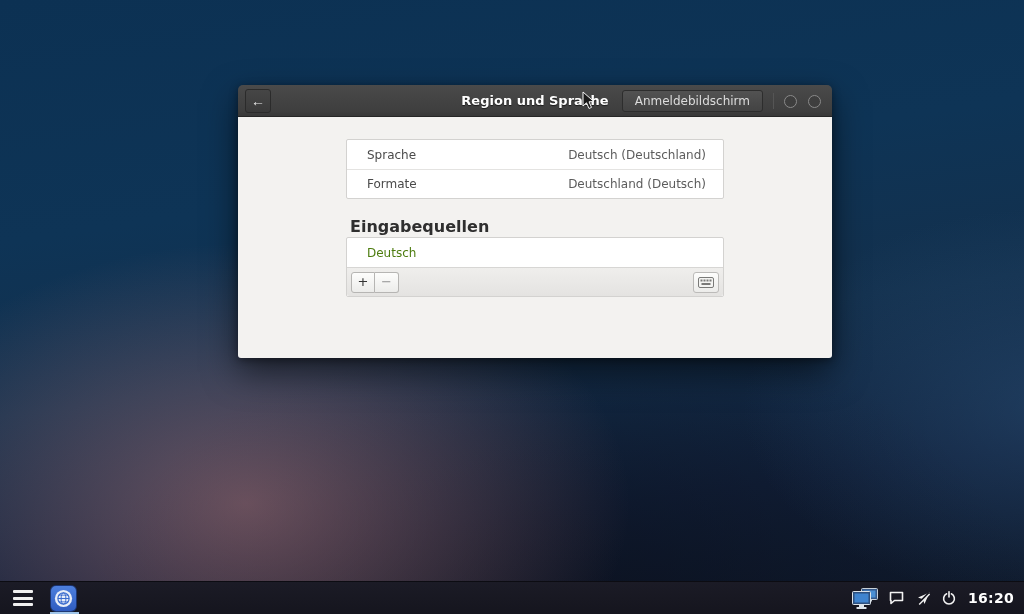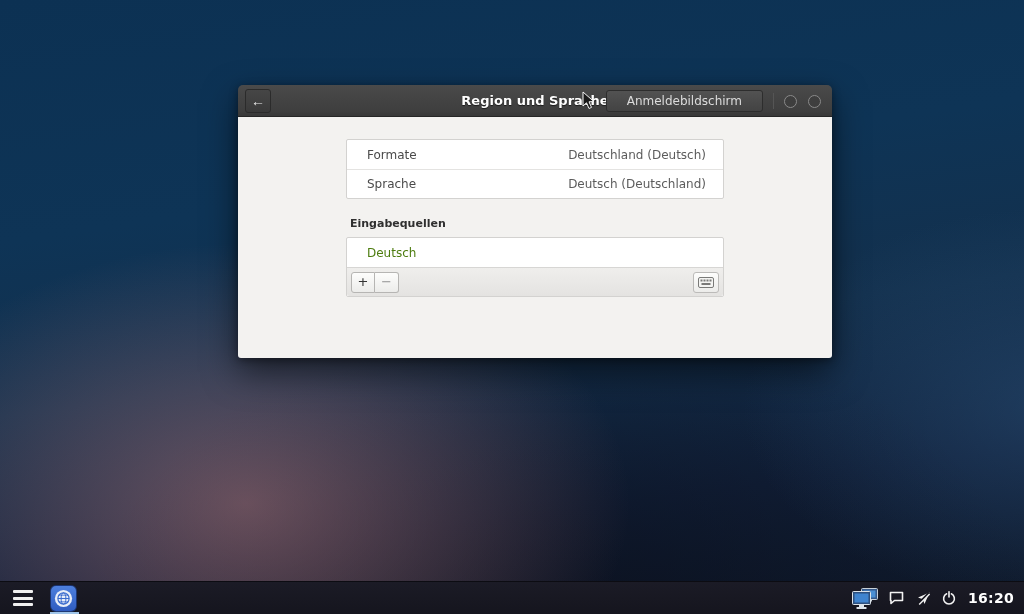--- a/index.html
+++ b/index.html
@@ -40,7 +40,7 @@
   }
   .tb-right { position:absolute; right:0; top:0; height:32px; display:flex; align-items:center; }
   .login-btn {
-    height:22px; padding:0 20px; margin-right:10px;
+    height:22px; padding:0 12px; margin-right:10px;
     background:linear-gradient(180deg,#525252,#434343);
     border:1px solid #2d2d2d; border-radius:3px;
     color:#dcdcdc; font-size:12px; font-family:inherit;

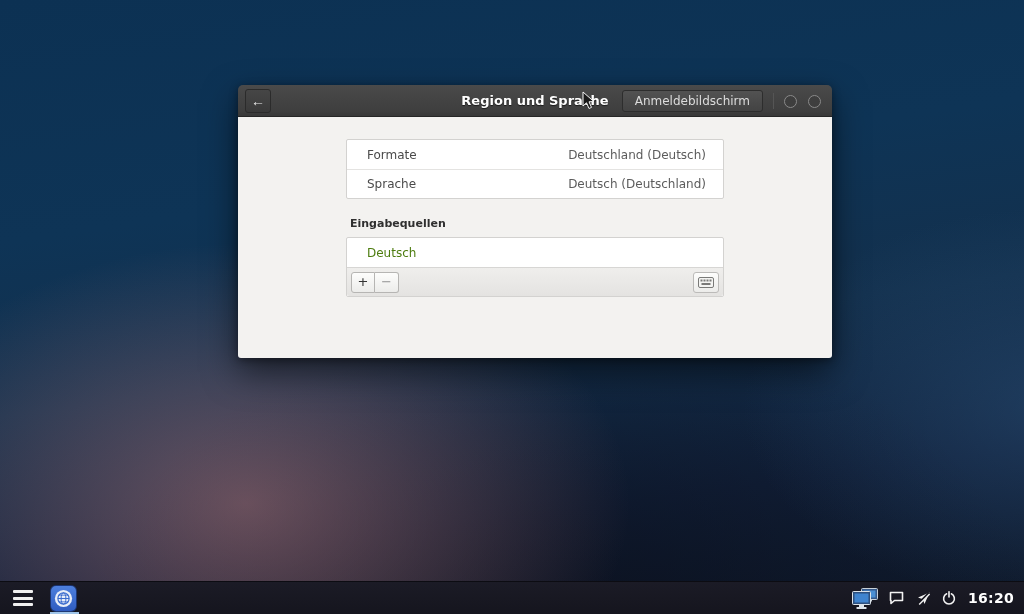--- a/index.html
+++ b/index.html
@@ -142,12 +142,12 @@
   <div class="content">
     <div class="frame rows-frame">
       <div class="row">
+        <span class="row-label">Sprache</span>
+        <span class="row-value">Deutsch (Deutschland)</span>
+      </div>
+      <div class="row">
         <span class="row-label">Formate</span>
         <span class="row-value">Deutschland (Deutsch)</span>
-      </div>
-      <div class="row">
-        <span class="row-label">Sprache</span>
-        <span class="row-value">Deutsch (Deutschland)</span>
       </div>
     </div>
 

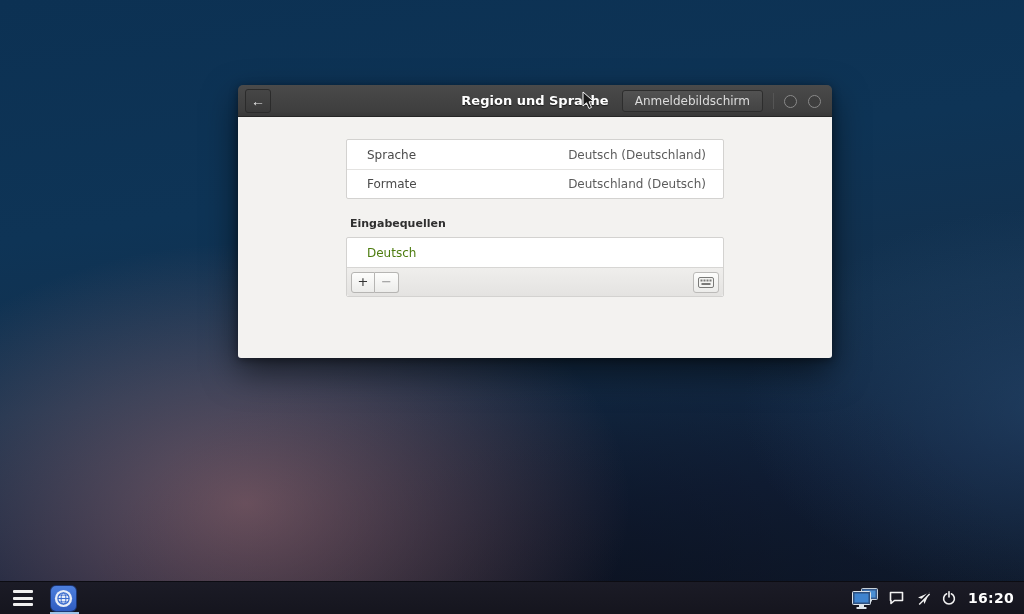--- a/index.html
+++ b/index.html
@@ -71,7 +71,7 @@
 
   .section-heading {
     position:absolute; left:112px; top:100px;
-    font-size:11px; font-weight:bold; color:#2f2f2f;
+    font-size:16px; font-weight:bold; color:#2f2f2f;
   }
   .sources-frame { top:120px; }
   .source-row { justify-content:flex-start; color:#4d7c0f; }

